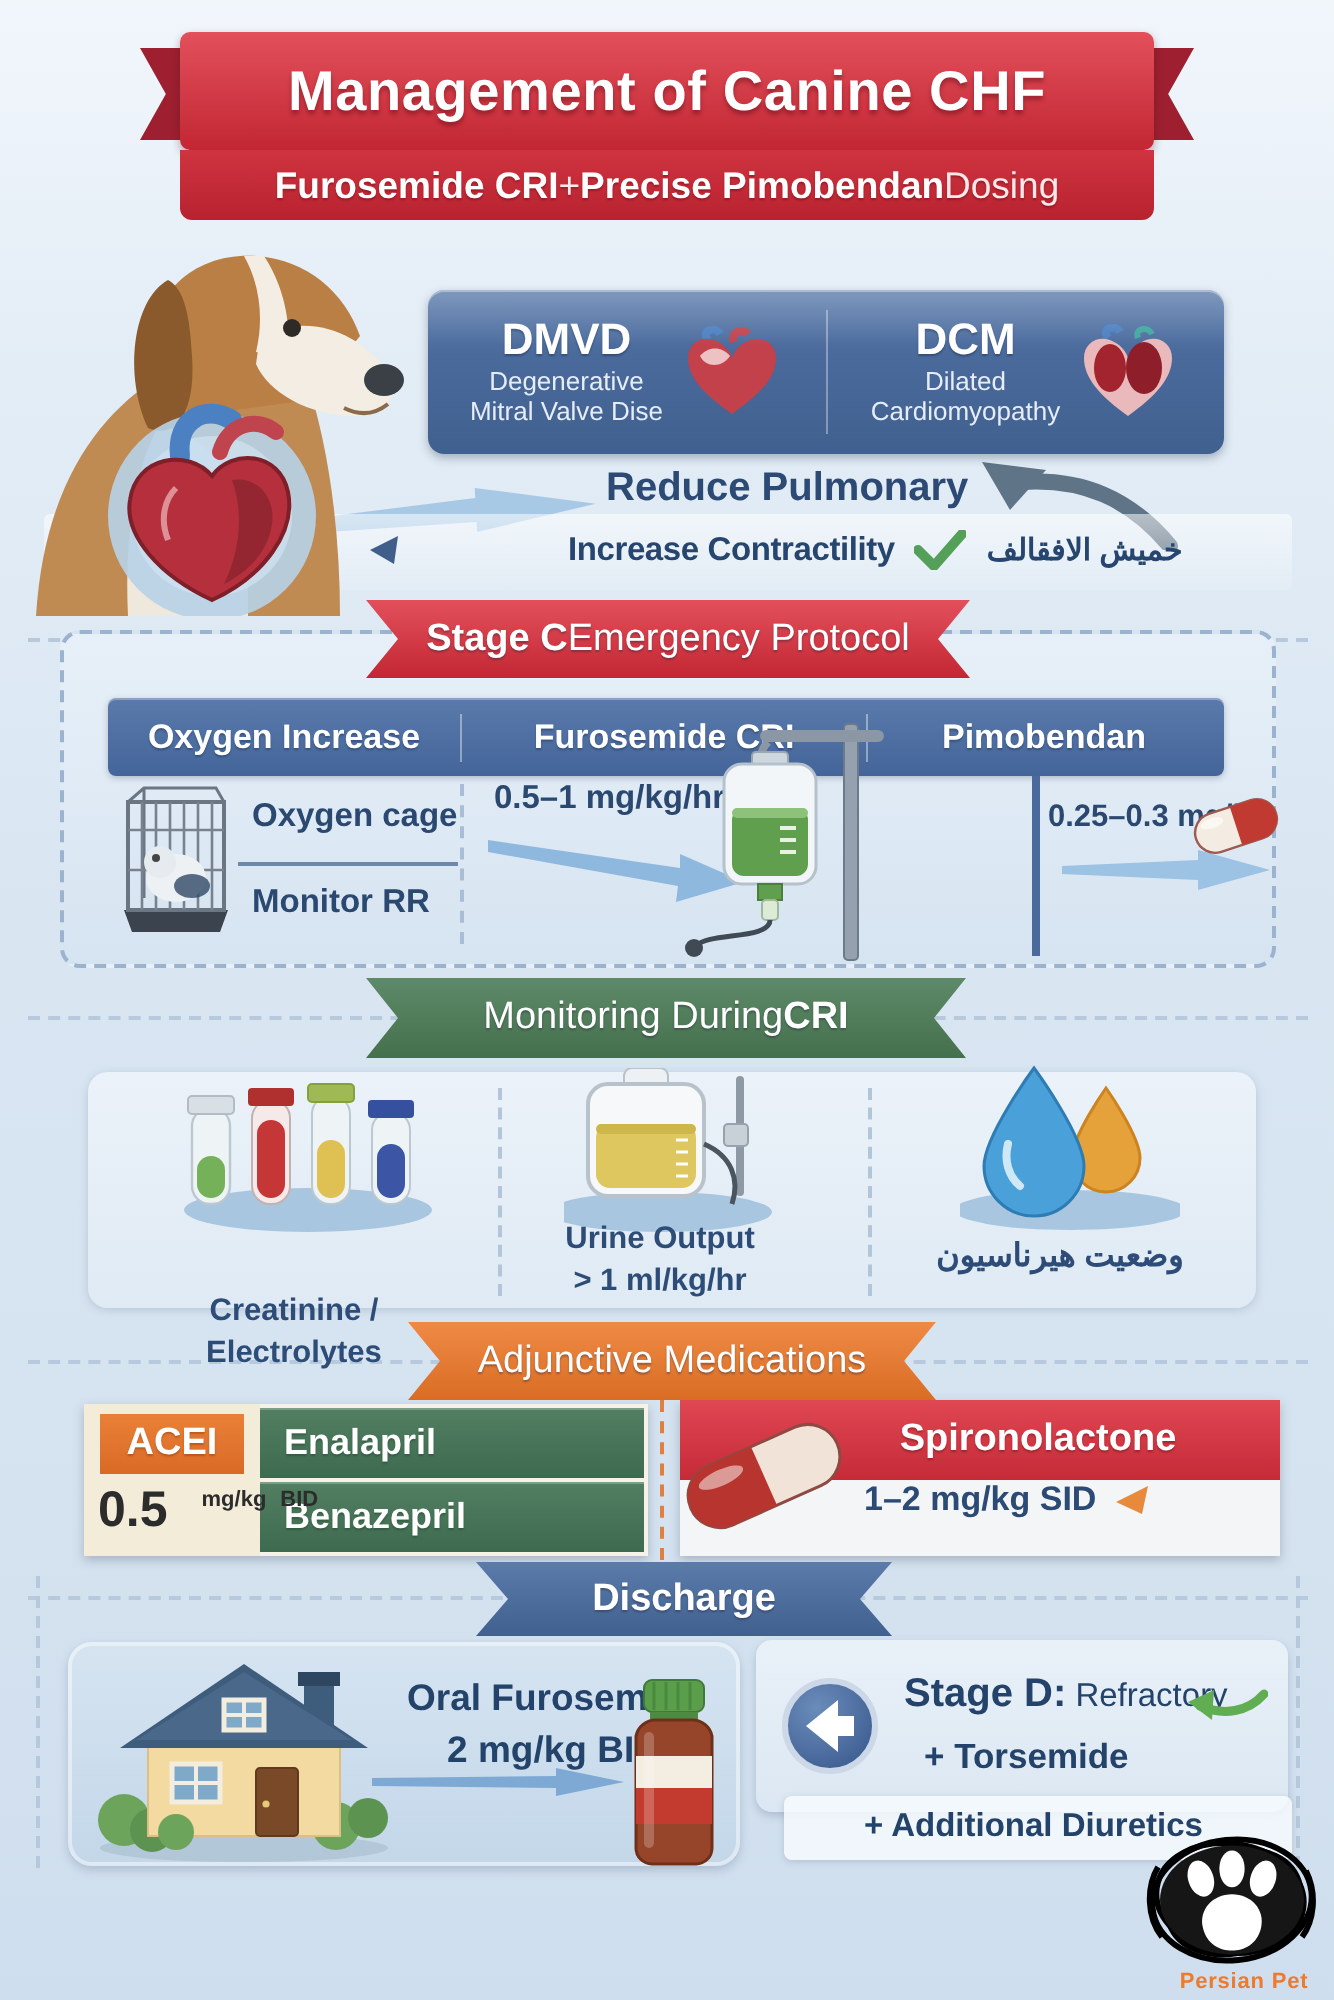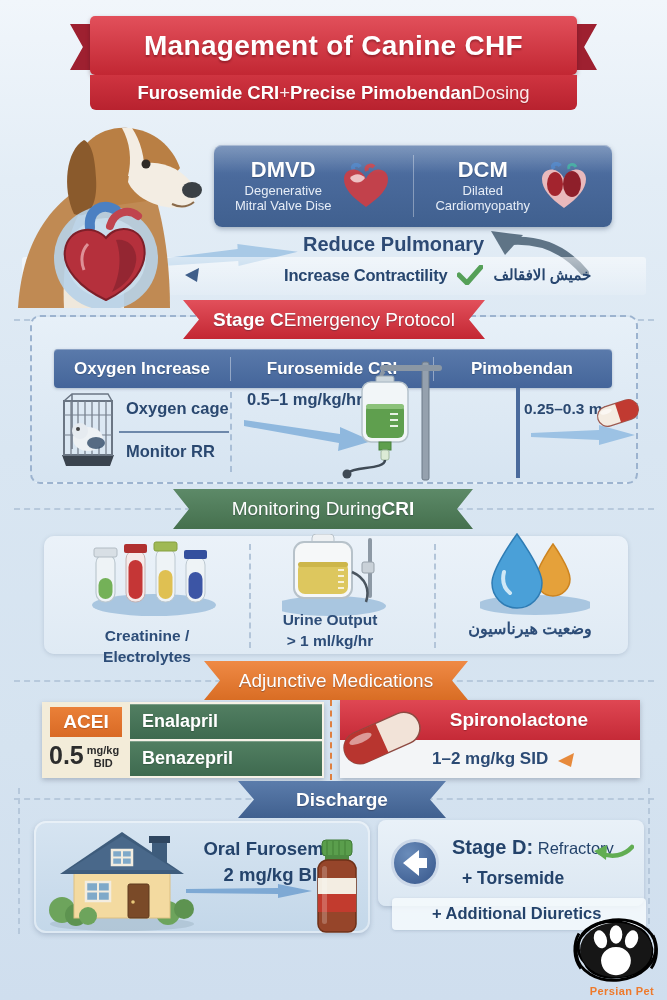--- a/index.html
+++ b/index.html
@@ -73,7 +73,7 @@
   .cap-s{position:absolute;left:594px;top:394px;width:48px;height:38px;z-index:3;}
   .arr-c3{position:absolute;left:531px;top:424px;width:106px;height:22px;z-index:2;}
   
-  .ban-g{left:173px;top:489px;width:300px;height:40px;font-size:19px;
+  .ban-g{left:183px;top:489px;width:300px;height:40px;font-size:19px;
     background:linear-gradient(180deg,#5d8a68,#45704e);}
   .sec-m{position:absolute;left:44px;top:536px;width:584px;height:118px;z-index:1;
     background:linear-gradient(180deg,#ebf2f9,#dfeaf4);border-radius:10px;box-shadow:0 1px 4px rgba(90,110,140,.25);}

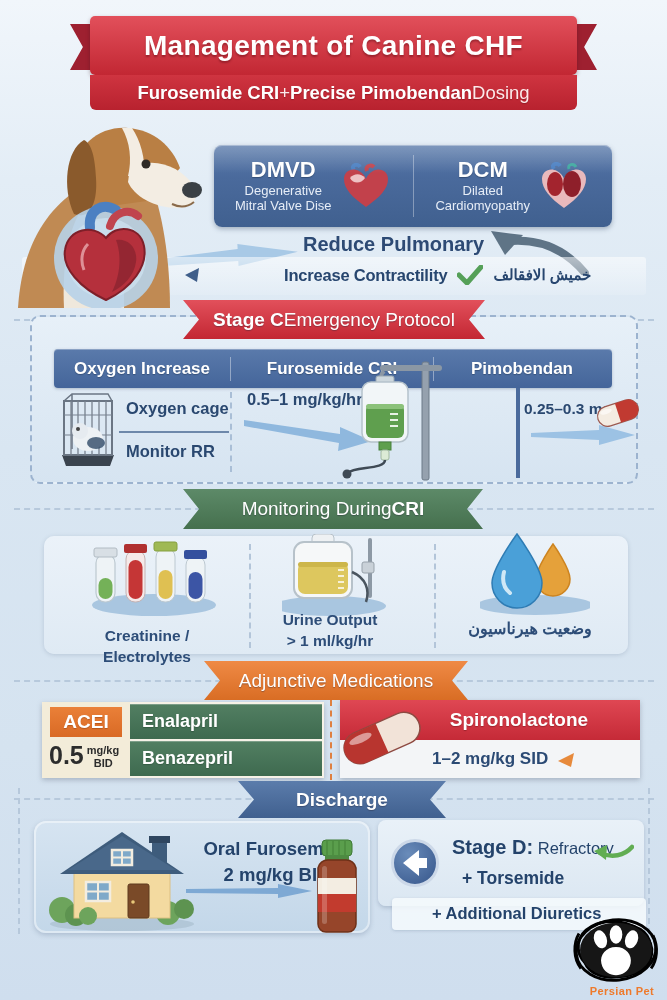--- a/index.html
+++ b/index.html
@@ -83,7 +83,7 @@
   .urine{position:absolute;left:282px;top:534px;width:110px;height:84px;z-index:2;}
   .drops{position:absolute;left:480px;top:532px;width:110px;height:84px;z-index:2;}
   .mlabel{position:absolute;z-index:2;text-align:center;font-weight:bold;color:#2d4d78;font-size:15.5px;line-height:1.35;}
-  .ml1{left:52px;top:626px;width:190px;}
+  .ml1{left:52px;top:646px;width:190px;}
   .ml2{left:255px;top:610px;width:150px;}
   .ml3{left:450px;top:618px;width:160px;font-size:16px;direction:rtl;}
   

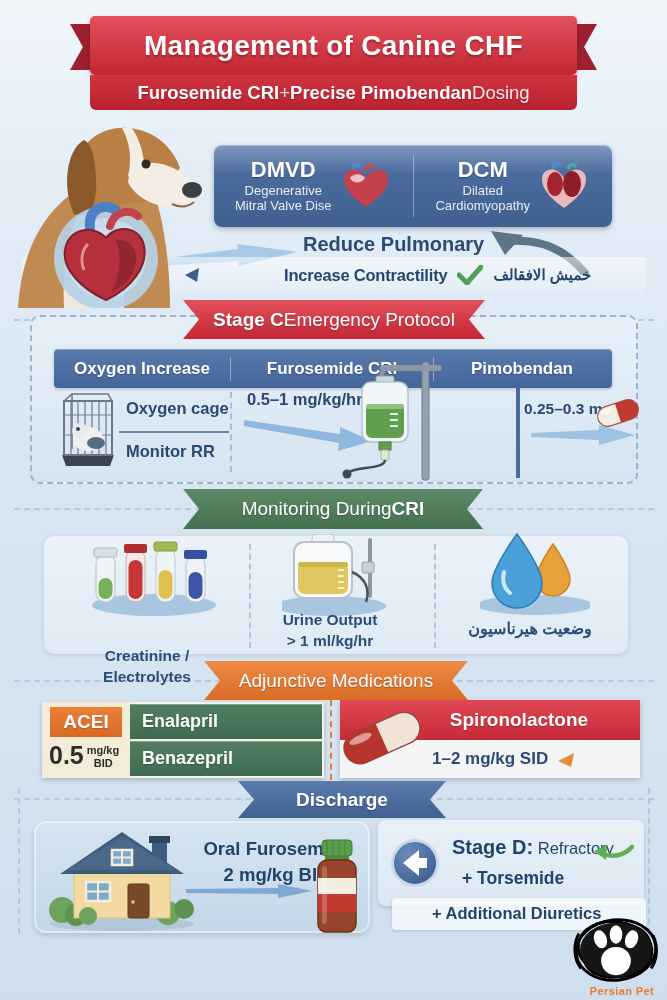--- a/index.html
+++ b/index.html
@@ -97,7 +97,7 @@
     display:flex;align-items:center;justify-content:center;text-shadow:0 1px 1px rgba(120,50,10,.4);}
   .acei-dose{position:absolute;left:7px;top:41px;display:flex;}
   .acei-num{font-size:25px;font-weight:bold;color:#2c2c2c;line-height:1;}
-  .acei-units{display:flex;flex-direction:column;margin-left:3px;margin-top:1px;}
+  .acei-units{display:flex;flex-direction:row;margin-left:17px;margin-top:1px;}
   .acei-unit,.acei-freq{font-size:11px;font-weight:bold;color:#2c2c2c;line-height:1.15;}
   .acei-freq{padding-left:7px;}
   .acei-drugs{flex:1;display:flex;flex-direction:column;gap:2px;padding:2px 2px 2px 0;}

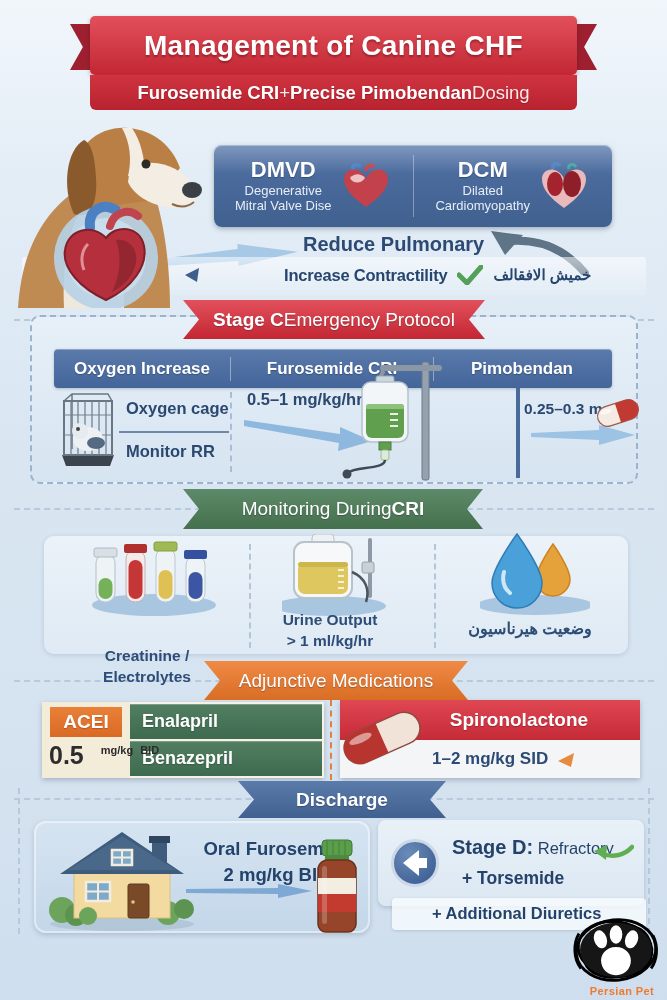--- a/index.html
+++ b/index.html
@@ -110,7 +110,7 @@
   .spiro-head{position:absolute;left:0;top:0;right:0;height:40px;
     background:linear-gradient(180deg,#df4753,#c52a37);display:flex;align-items:center;justify-content:center;
     padding-left:58px;color:#fff;font-weight:bold;font-size:19px;text-shadow:0 1px 1px rgba(100,20,25,.45);}
-  .spiro-dose{position:absolute;left:0;top:40px;right:0;bottom:0;display:flex;align-items:center;
+  .spiro-dose{position:absolute;left:0;top:40px;right:0;bottom:0;display:flex;align-items:flex-start;
     padding-left:92px;gap:8px;font-size:17px;font-weight:bold;color:#2b4a74;}
   .cap-b{position:absolute;left:334px;top:704px;width:96px;height:68px;z-index:3;}
   .tri-o{width:20px;height:18px;}

